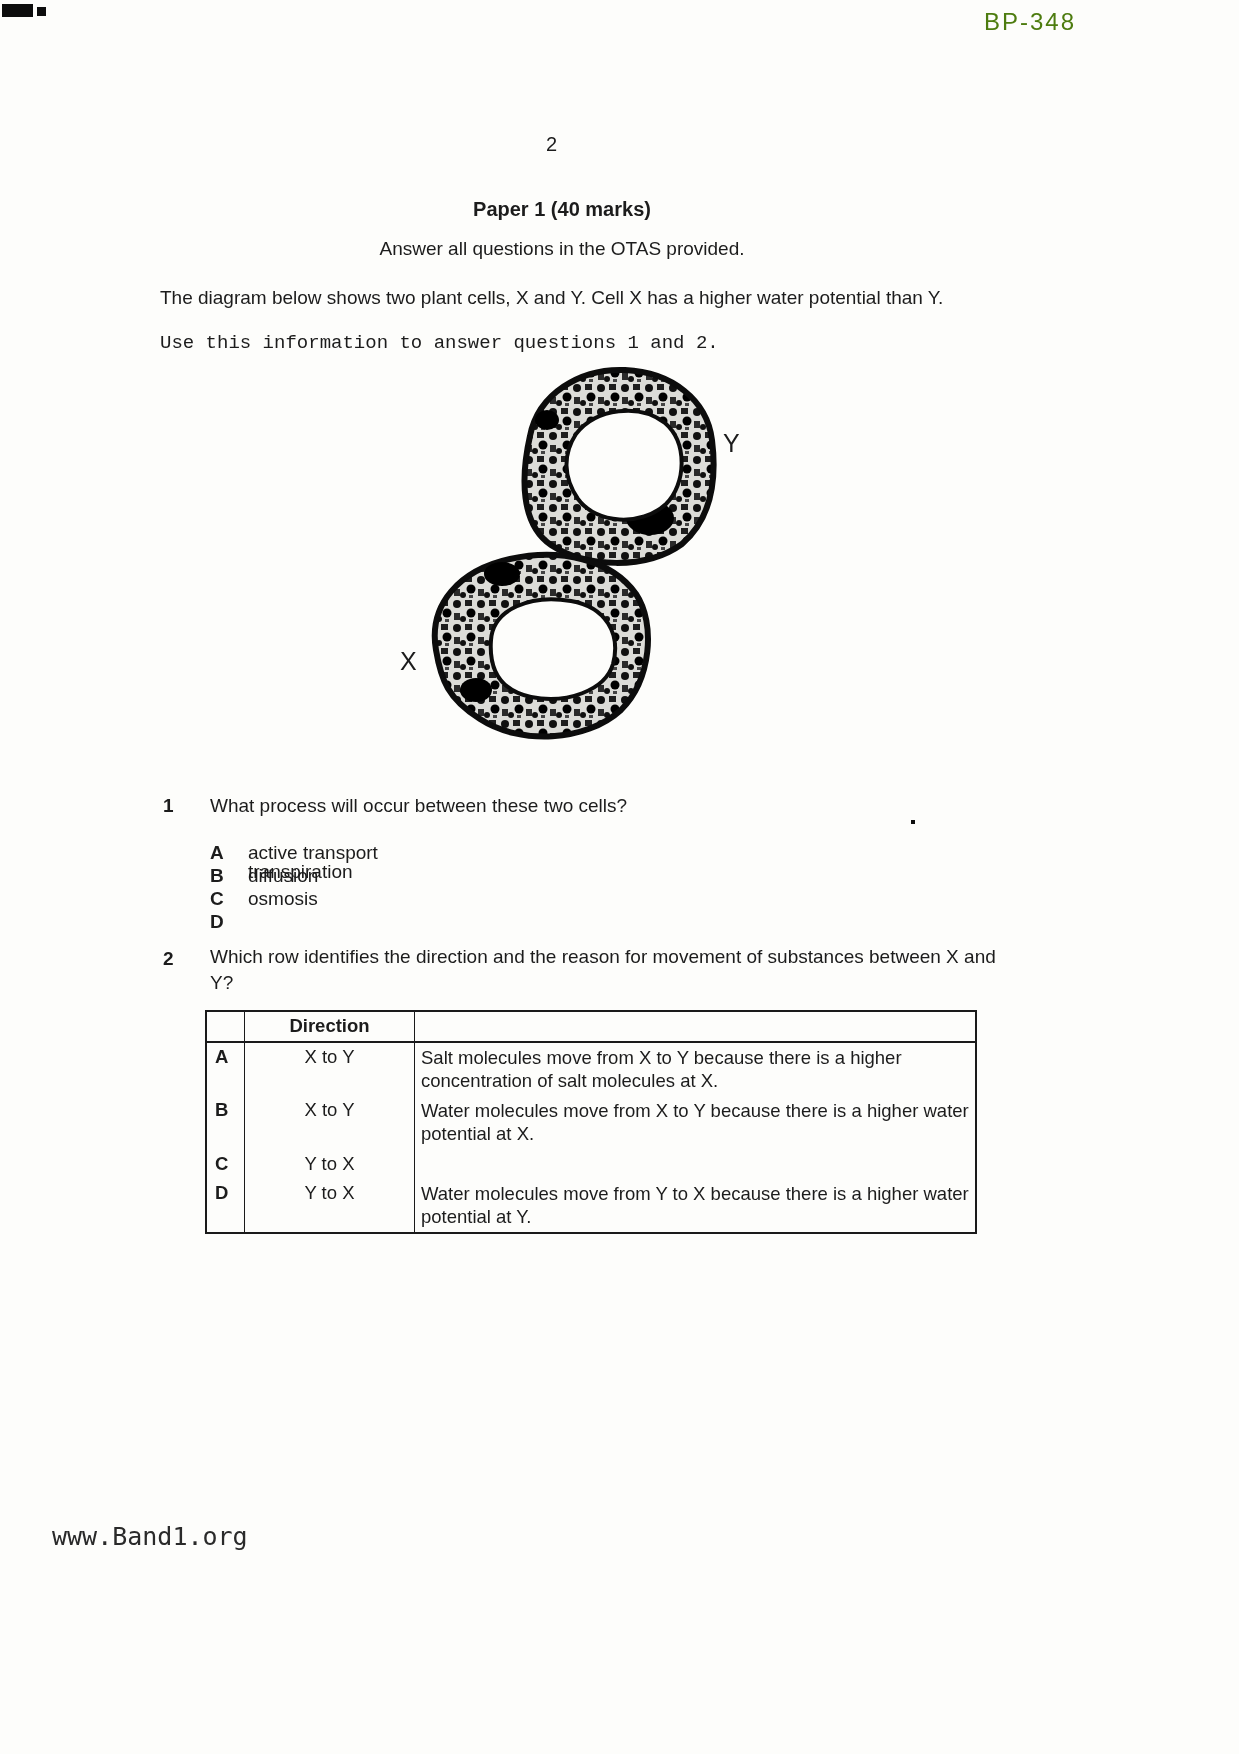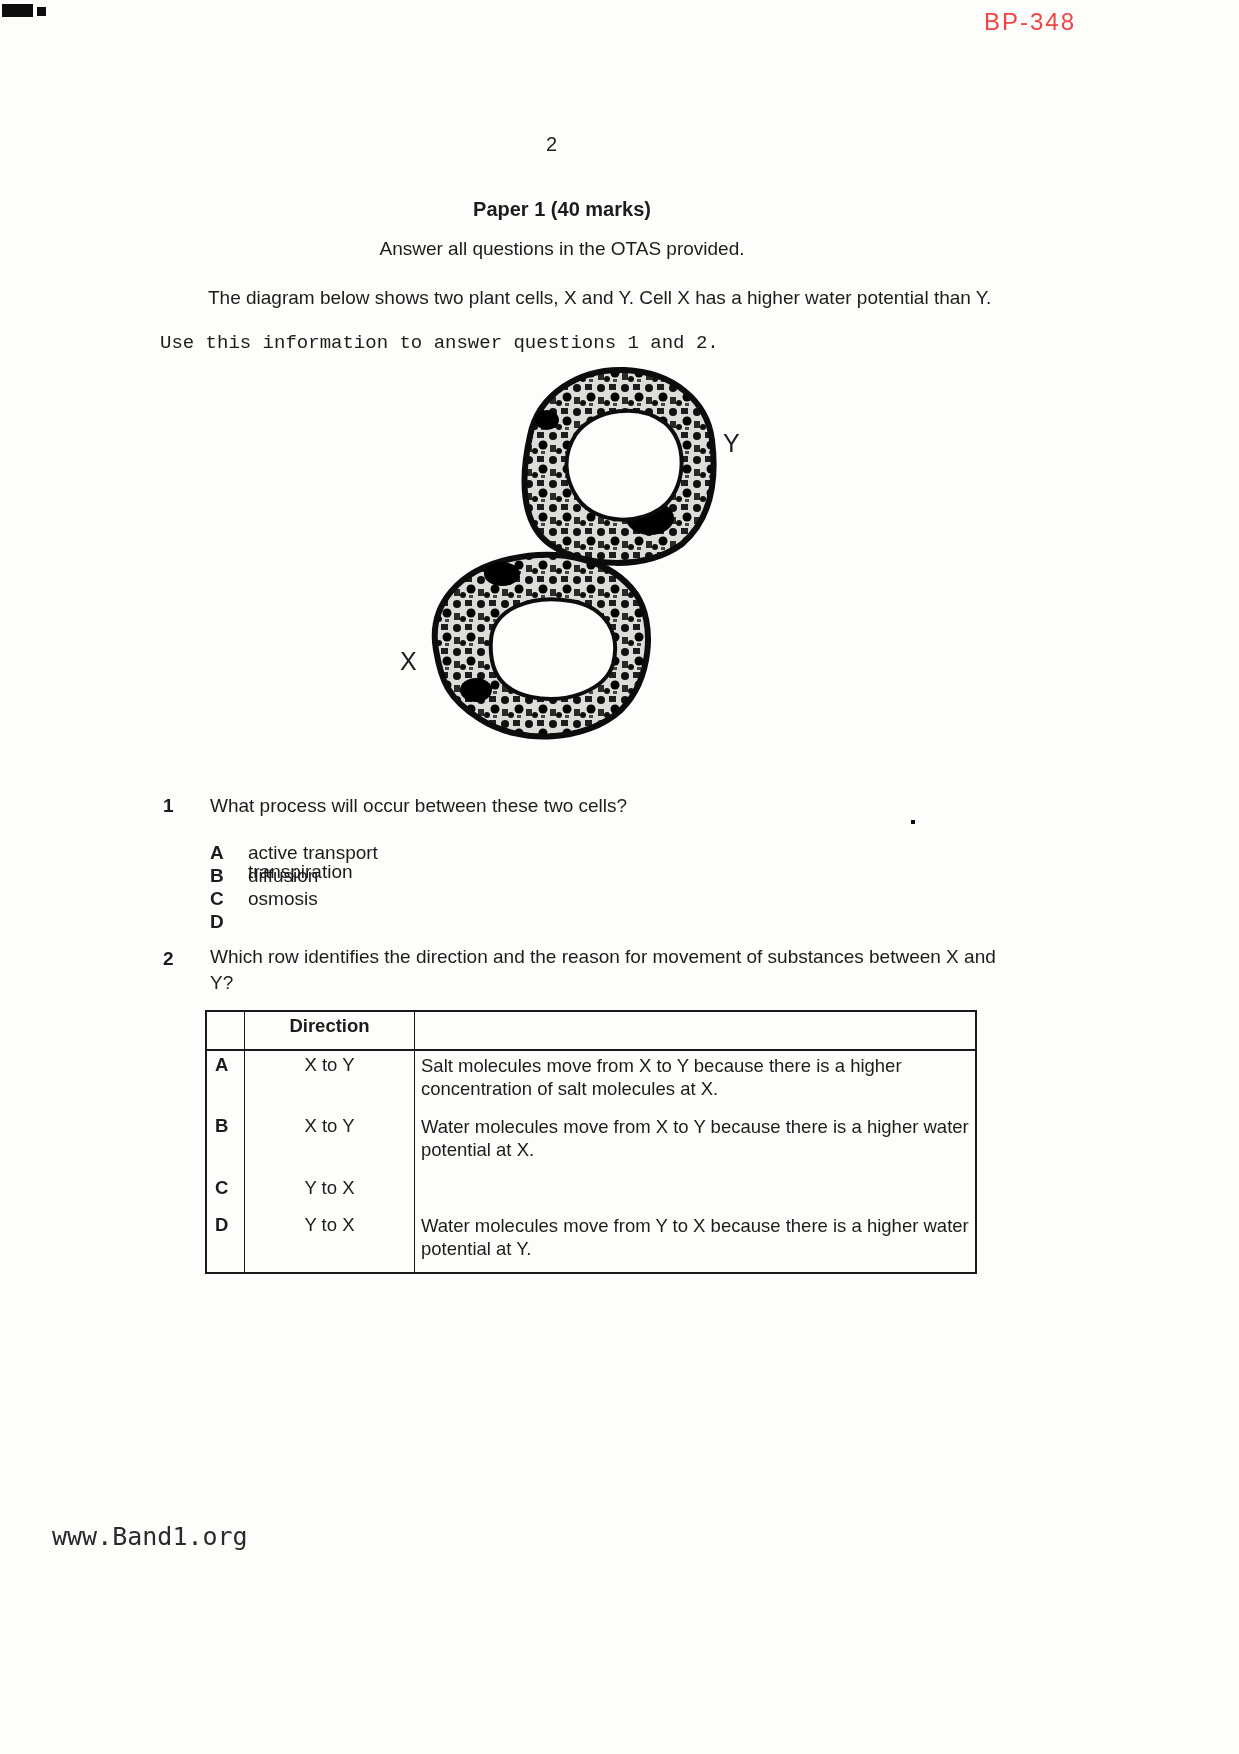--- a/index.html
+++ b/index.html
@@ -15,7 +15,7 @@
   }
   .abs { position:absolute; }
   .artifact { background:#0d0d0d; }
-  .doc-code { font-size:24px; letter-spacing:2px; color:#ef4444; }
+  .doc-code { font-size:24px; letter-spacing:2px; color:#4d7c0f; }
   .page-num { font-size:20px; }
   .paper-title { font-weight:bold; font-size:20px; text-align:center; width:1124px; left:0; }
   .instr { font-size:19px; text-align:center; width:1124px; left:0; }

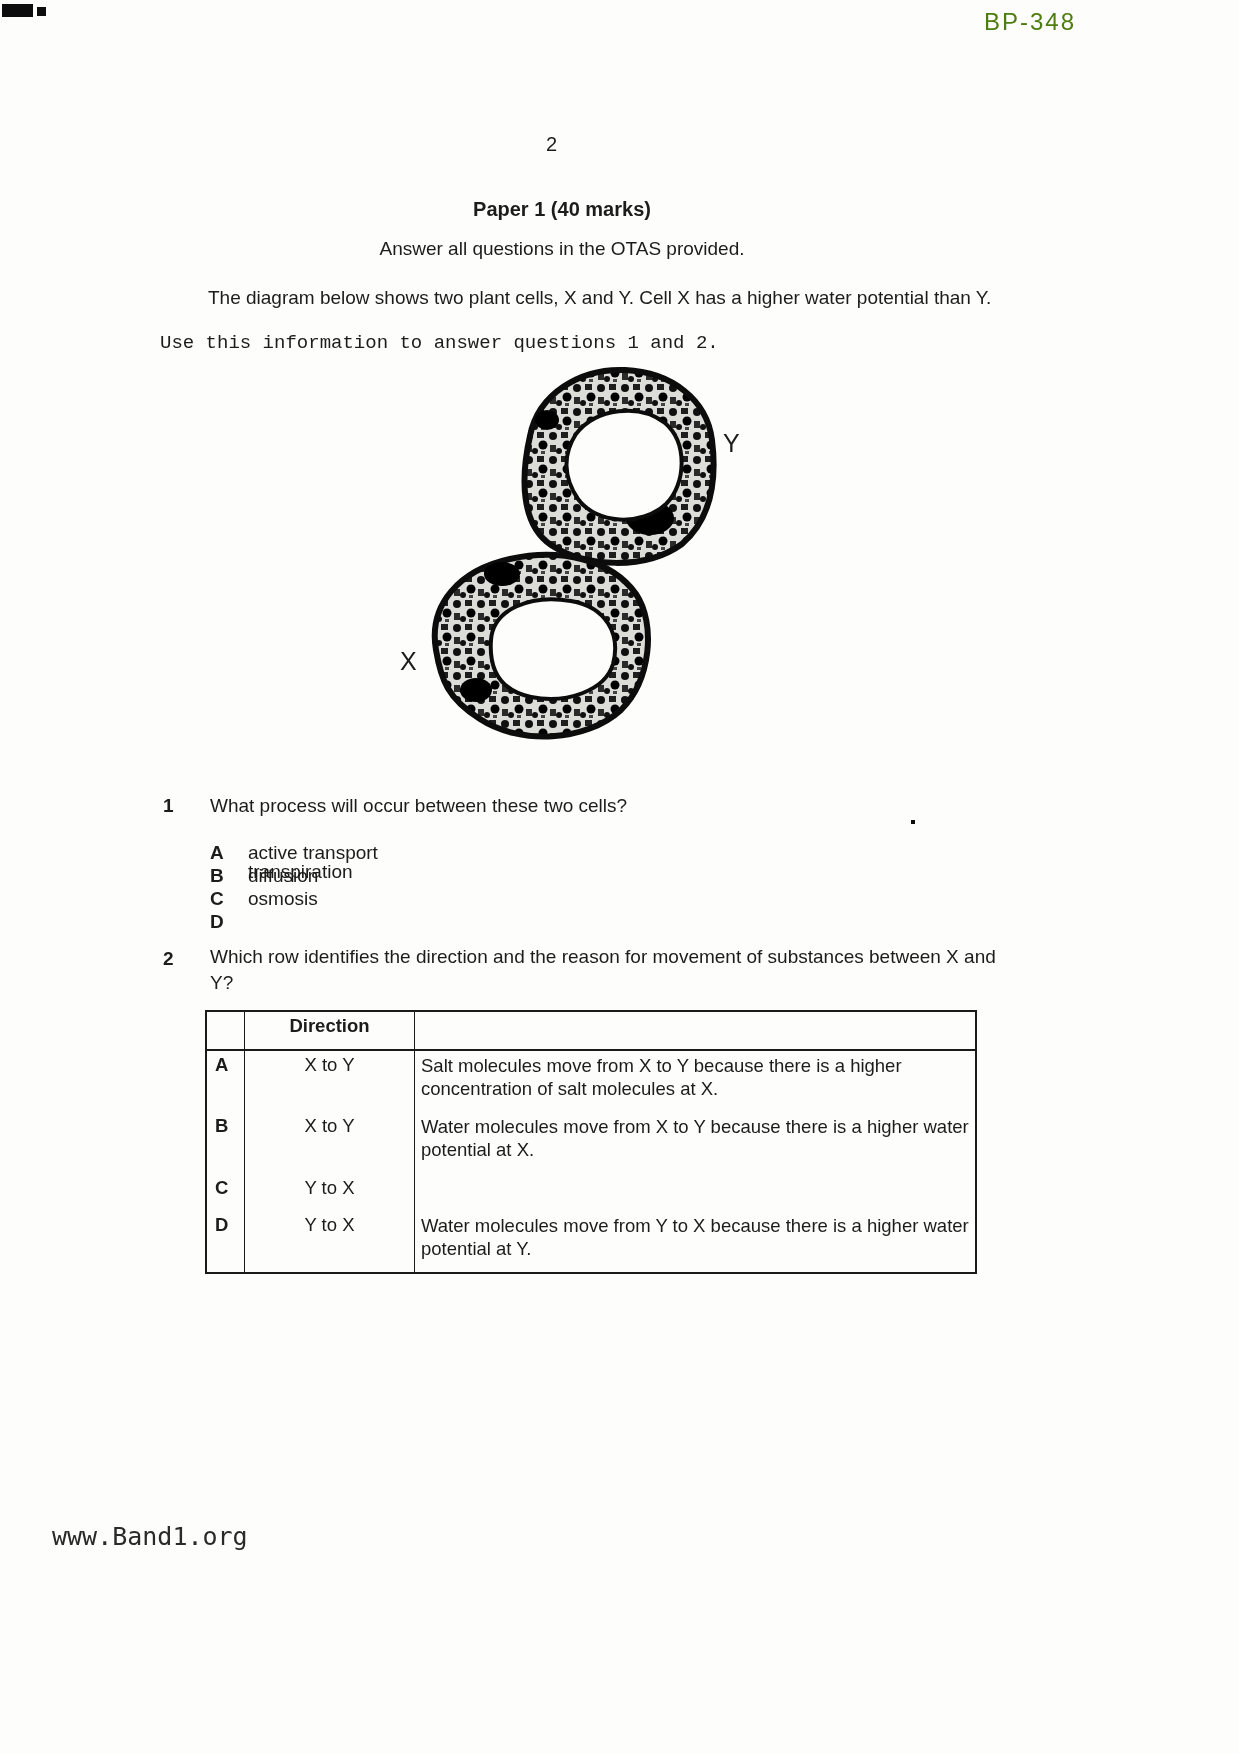--- a/index.html
+++ b/index.html
@@ -70,7 +70,7 @@
 
   <div class="abs instr" style="top:238px;">Answer all questions in the OTAS provided.</div>
 
-  <div class="abs intro" style="top:287px; width:960px;margin-left:48px;">The diagram below shows two plant cells, X and Y. Cell X has a higher water potential than Y.</div>
+  <div class="abs intro" style="top:287px; width:960px;">The diagram below shows two plant cells, X and Y. Cell X has a higher water potential than Y.</div>
   <div class="abs intro" style="top:332px; width:960px;font-family:Liberation Mono, monospace;">Use this information to answer questions 1 and 2.</div>
 
   <svg class="abs" style="left:380px; top:358px;" width="430" height="420" viewBox="0 0 430 420">

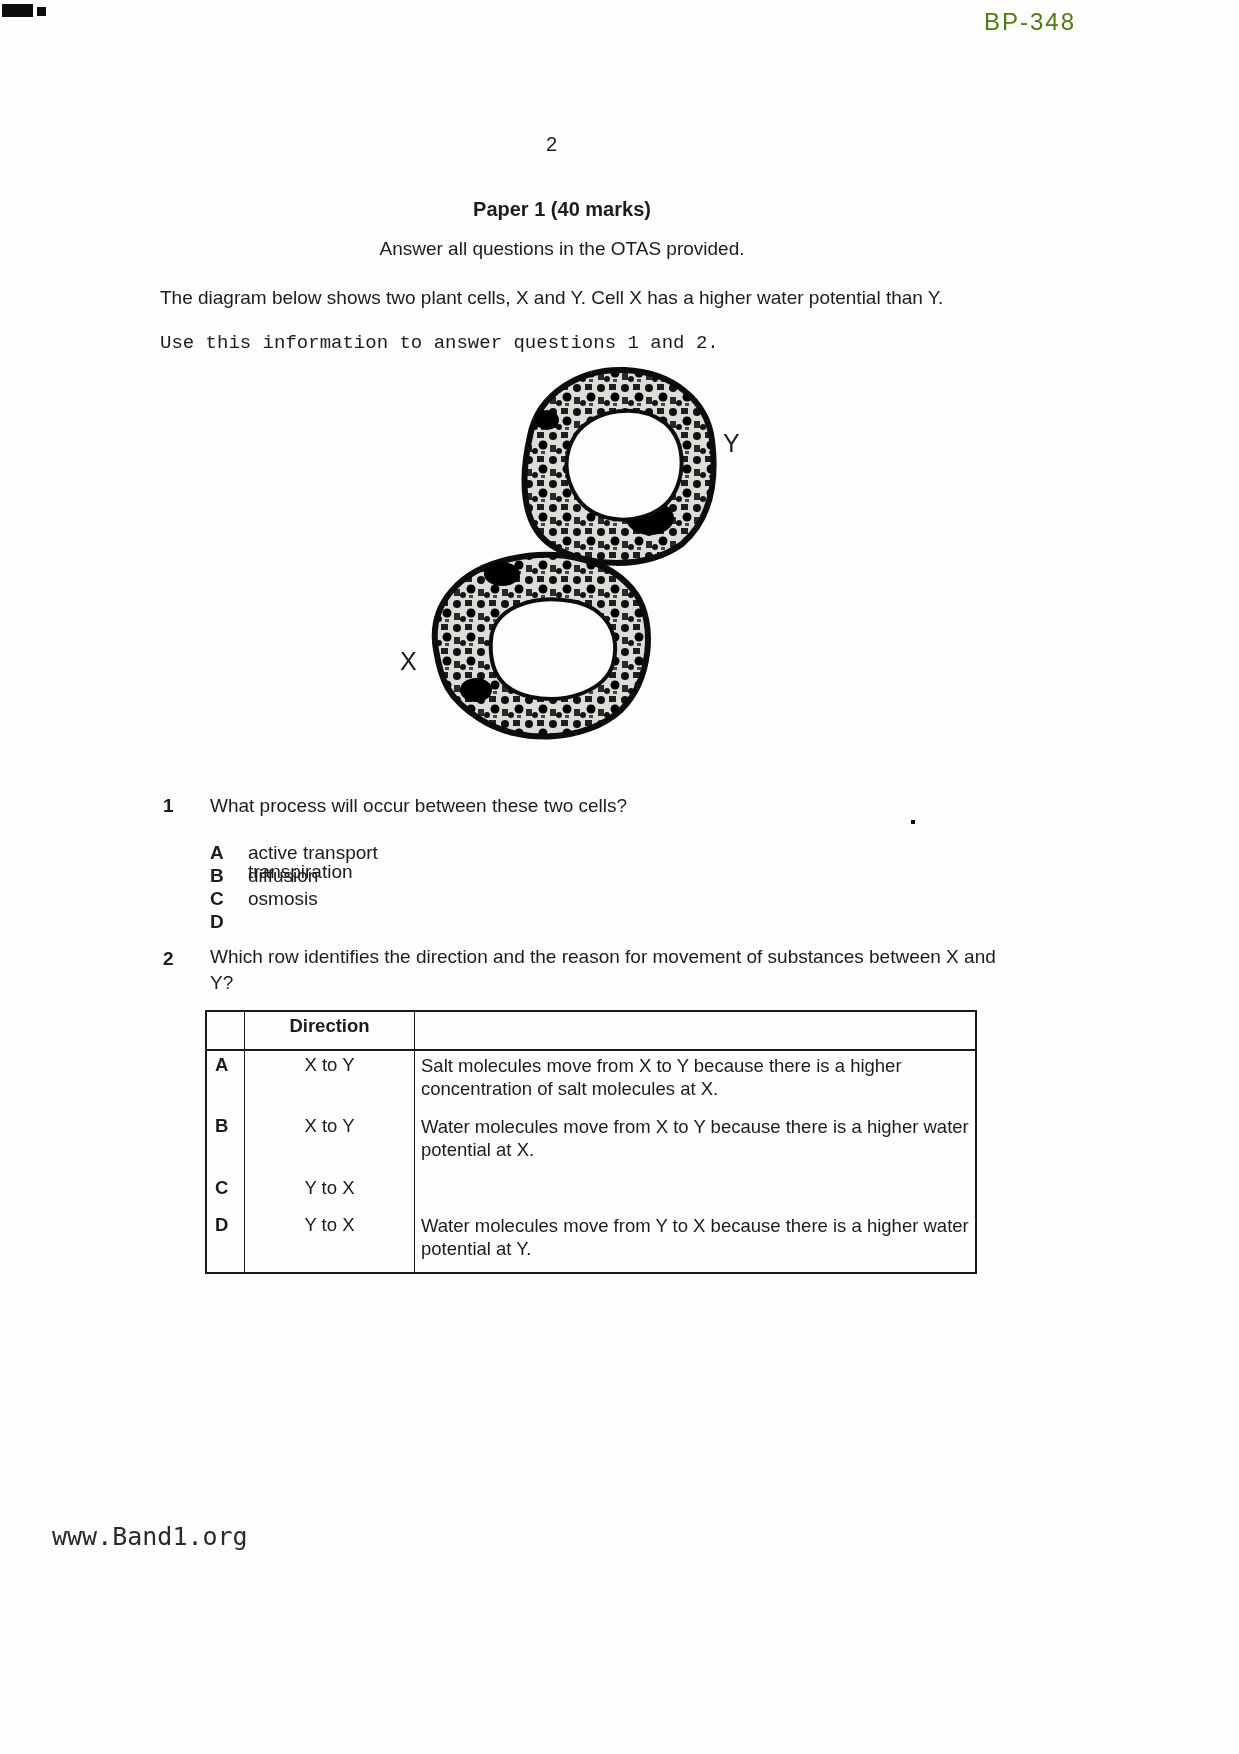--- a/index.html
+++ b/index.html
@@ -38,7 +38,7 @@
     border-bottom:2px solid #1a1a1a;
     font-weight:bold;
   }
-  .tcell { padding:3px 6px 12px 6px; }
+  .tcell { padding:3px 6px 4px 6px; }
   .tcell.letter {
     width:38px; flex:0 0 38px;
     border-right:1.5px solid #1a1a1a;

